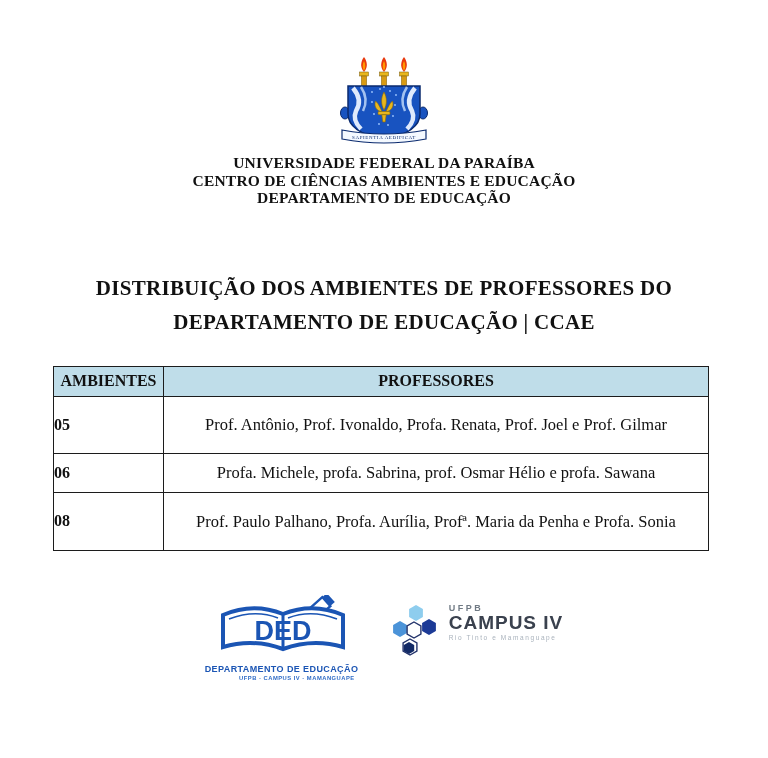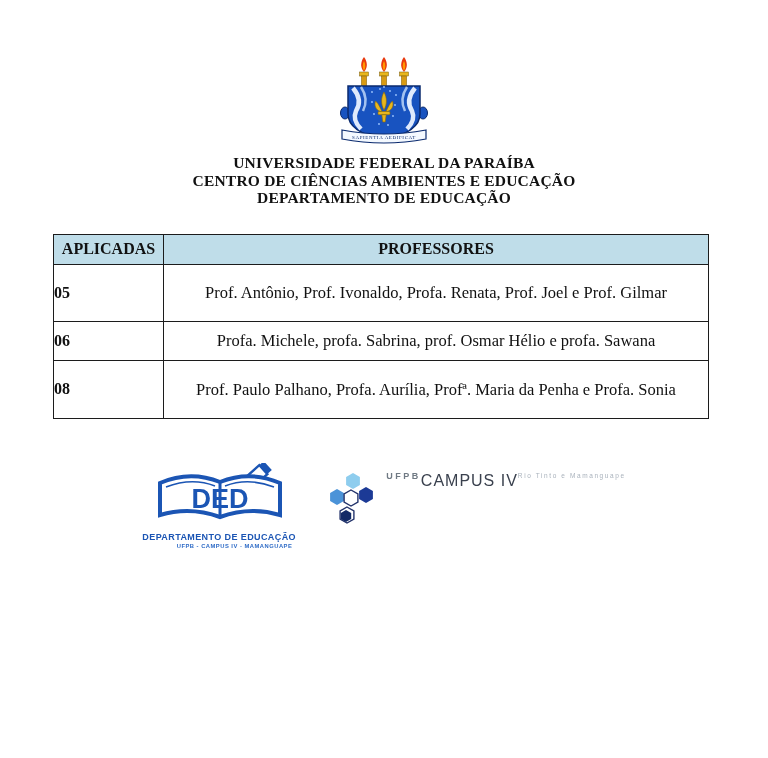--- a/index.html
+++ b/index.html
@@ -131,6 +131,10 @@
     <div>DEPARTAMENTO DE EDUCAÇÃO</div>
   </div>
 
+  <div class="doc-title">
+    <div>DISTRIBUIÇÃO DOS AMBIENTES DE PROFESSORES DO</div>
+    <div>DEPARTAMENTO DE EDUCAÇÃO | CCAE</div>
+  </div>
 
   <table class="doc-table">
     <thead>

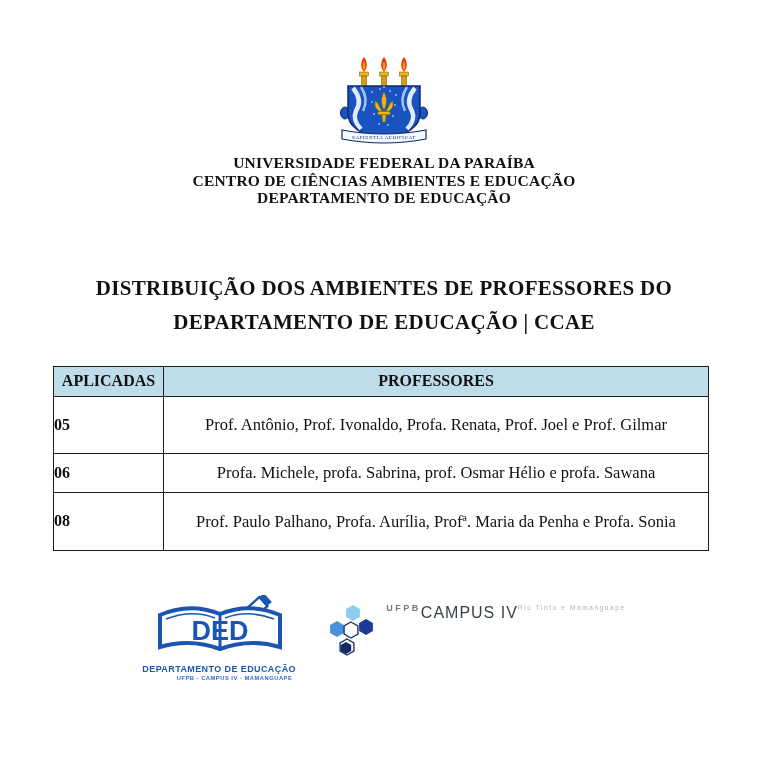--- a/index.html
+++ b/index.html
@@ -139,7 +139,7 @@
   <table class="doc-table">
     <thead>
       <tr>
-        <th class="col-ambiente">APLICADAS</th>
+        <th class="col-ambiente">AMBIENTES</th>
         <th>PROFESSORES</th>
       </tr>
     </thead>

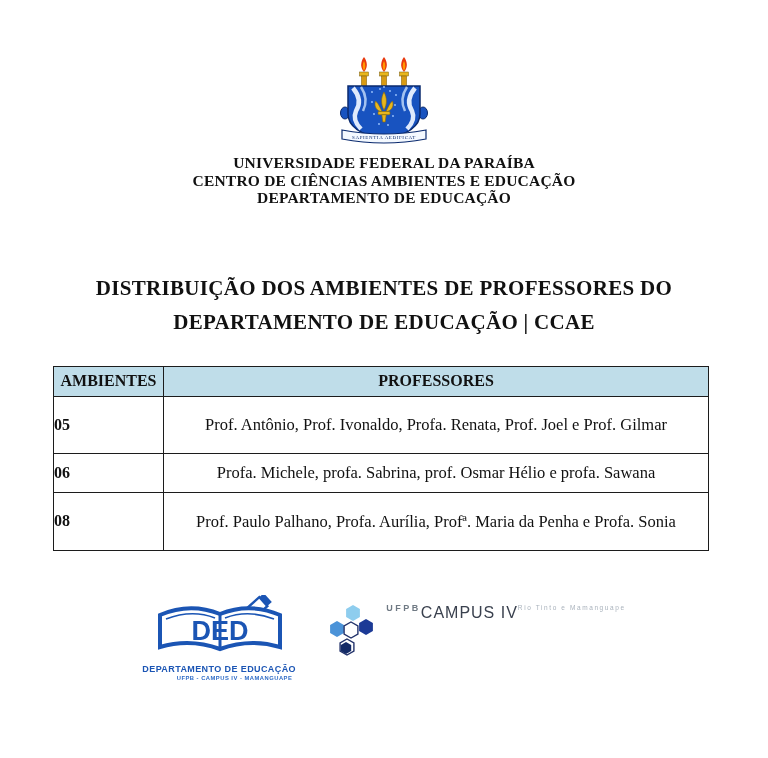--- a/index.html
+++ b/index.html
@@ -51,7 +51,7 @@
   .ded-campus { color:#2e6bc6; font-weight:bold; font-size:5.8px;
                 letter-spacing:.5px; margin-top:1px; white-space:nowrap; }
   .campus-block { display:flex; align-items:flex-start; gap:8px; padding-top:8px; }
-  .campus-text { display:flex; }
+  .campus-text { display:flex; flex-direction:column; }
   .campus-ufpb { color:#707a84; font-size:9px; letter-spacing:2.5px;
                  font-weight:bold; }
   .campus-name { color:#3a414e; font-size:16px; letter-spacing:1px;

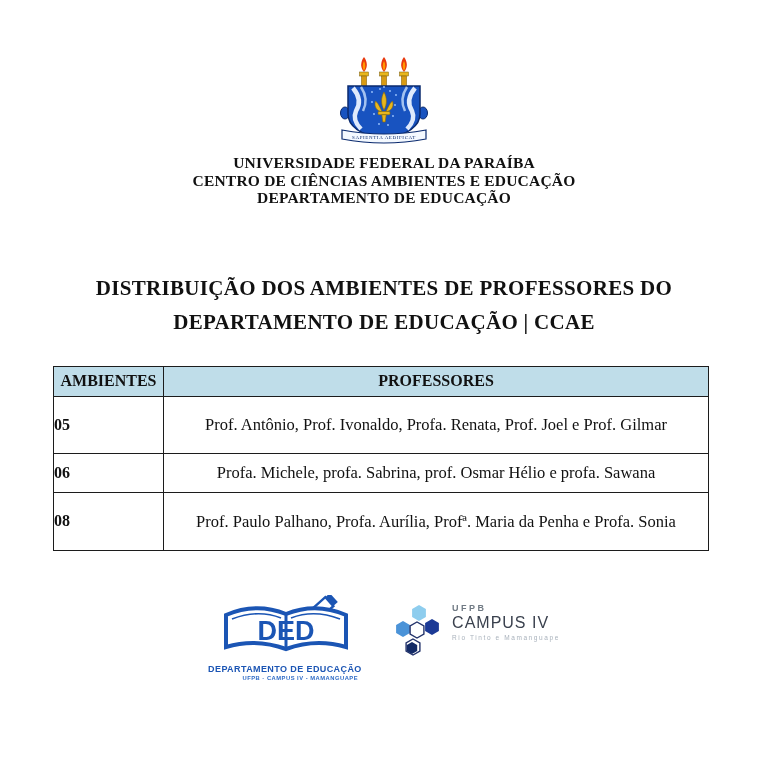--- a/index.html
+++ b/index.html
@@ -54,8 +54,8 @@
   .campus-text { display:flex; flex-direction:column; }
   .campus-ufpb { color:#707a84; font-size:9px; letter-spacing:2.5px;
                  font-weight:bold; }
-  .campus-name { color:#3a414e; font-size:16px; letter-spacing:1px;
-                 font-weight:normal; line-height:20px; }
+  .campus-name { color:#3a414e; font-size:19px; letter-spacing:1px;
+                 font-weight:bold; line-height:20px; }
   .campus-tagline { color:#a9b2bc; font-size:6.5px; letter-spacing:1.6px;
                     margin-top:1px; }
 </style>

